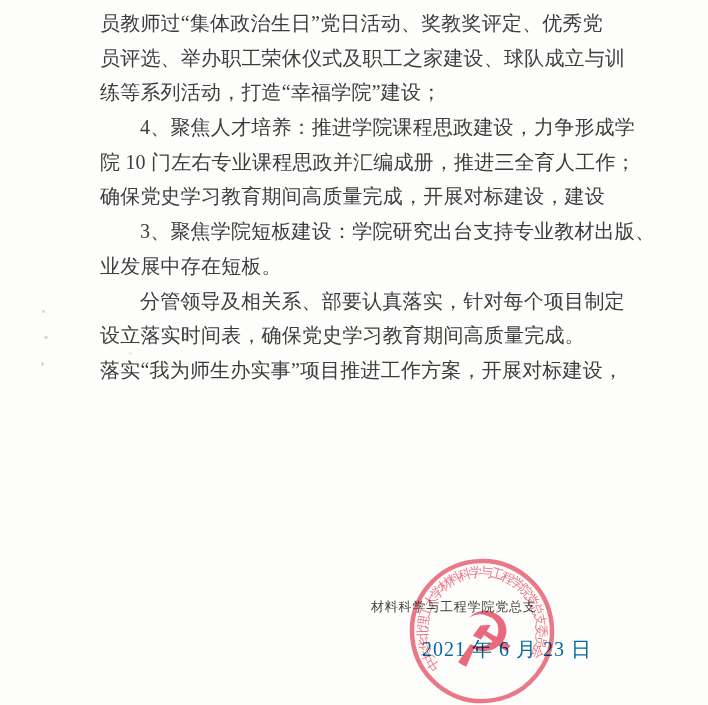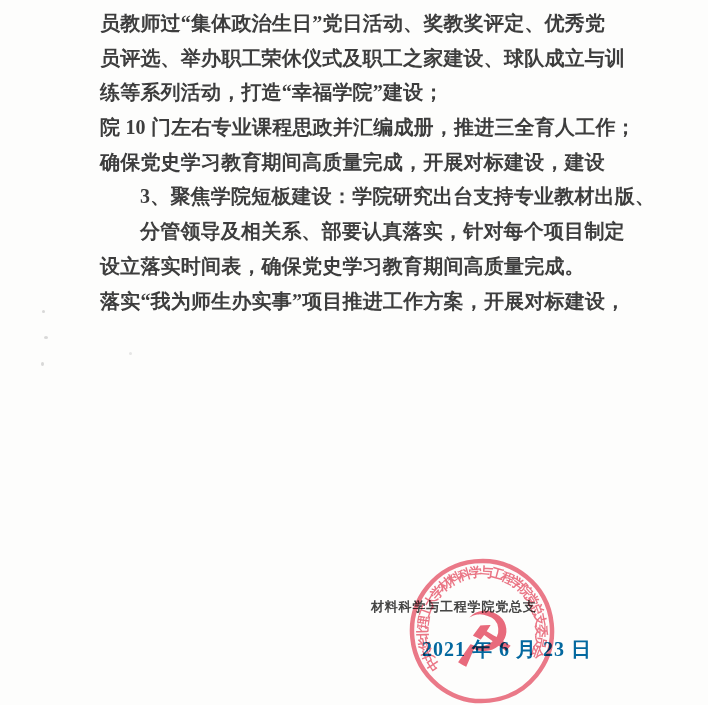--- a/index.html
+++ b/index.html
@@ -9,7 +9,7 @@
     font-family:"Liberation Serif","DejaVu Serif",serif;
     position:relative;overflow:hidden;
   }
-  .page{position:absolute;inset:0;font-weight:bold;}
+  .page{position:absolute;inset:0;}
   .body-text{
     position:absolute;left:100px;top:6px;width:560px;
     color:#3d3d3d;font-size:20px;

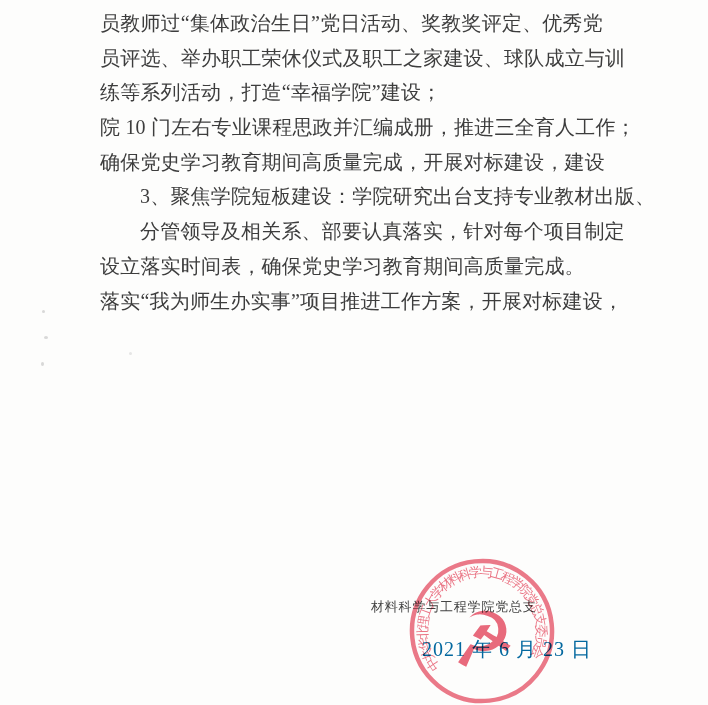--- a/index.html
+++ b/index.html
@@ -65,6 +65,7 @@
     <div class="line">员教师过“集体政治生日”党日活动、奖教奖评定、优秀党</div>
     <div class="line">员评选、举办职工荣休仪式及职工之家建设、球队成立与训</div>
     <div class="line">练等系列活动，打造“幸福学院”建设；</div>
+    <div class="line indent">4、聚焦人才培养：推进学院课程思政建设，力争形成学</div>
     <div class="line">院 10 门左右专业课程思政并汇编成册，推进三全育人工作；</div>
     <div class="line">确保党史学习教育期间高质量完成，开展对标建设，建设</div>
     <div class="line indent">3、聚焦学院短板建设：学院研究出台支持专业教材出版、</div>

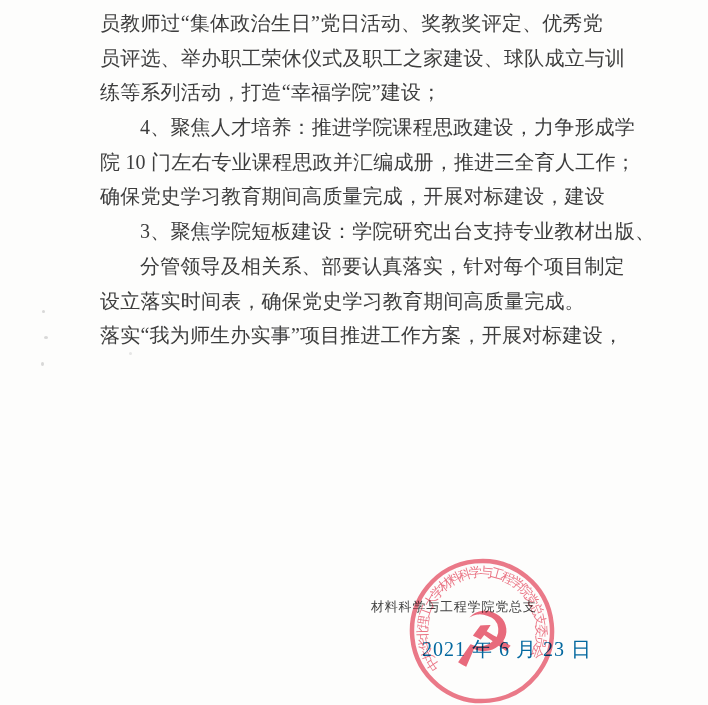--- a/index.html
+++ b/index.html
@@ -69,6 +69,7 @@
     <div class="line">院 10 门左右专业课程思政并汇编成册，推进三全育人工作；</div>
     <div class="line">确保党史学习教育期间高质量完成，开展对标建设，建设</div>
     <div class="line indent">3、聚焦学院短板建设：学院研究出台支持专业教材出版、</div>
+    <div class="line">业发展中存在短板。</div>
     <div class="line indent">分管领导及相关系、部要认真落实，针对每个项目制定</div>
     <div class="line">设立落实时间表，确保党史学习教育期间高质量完成。</div>
     <div class="line">落实“我为师生办实事”项目推进工作方案，开展对标建设，</div>

